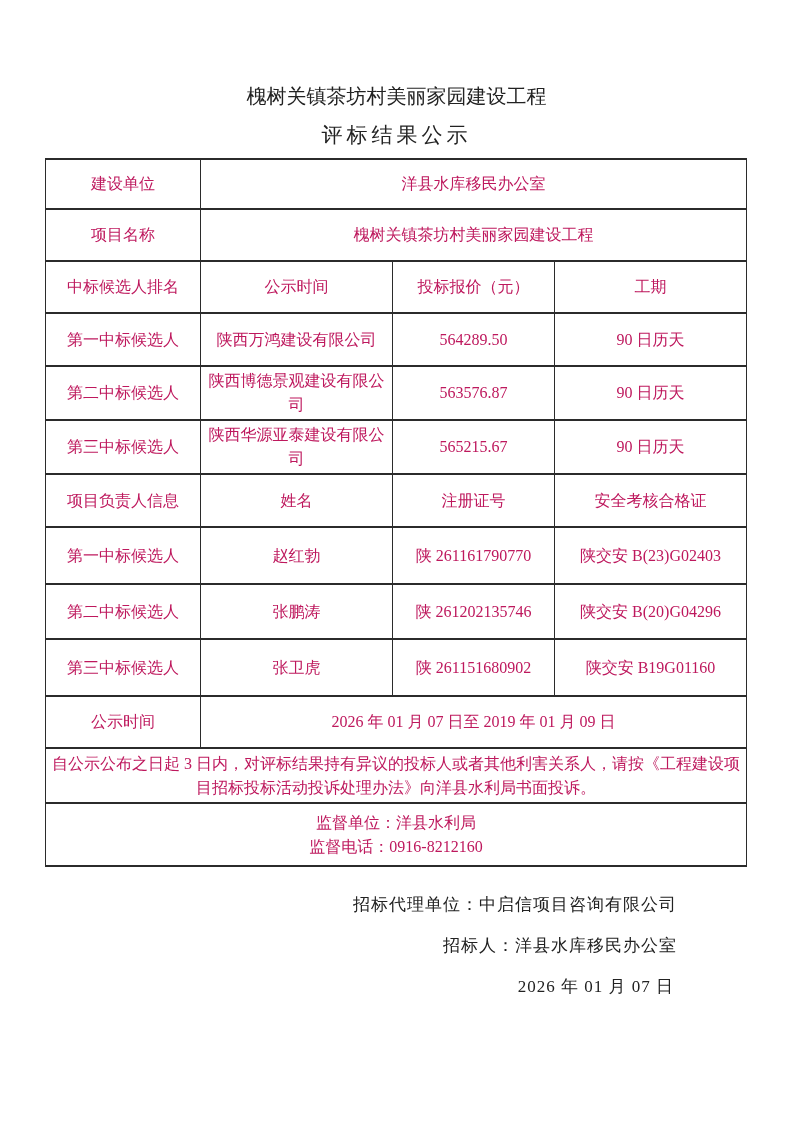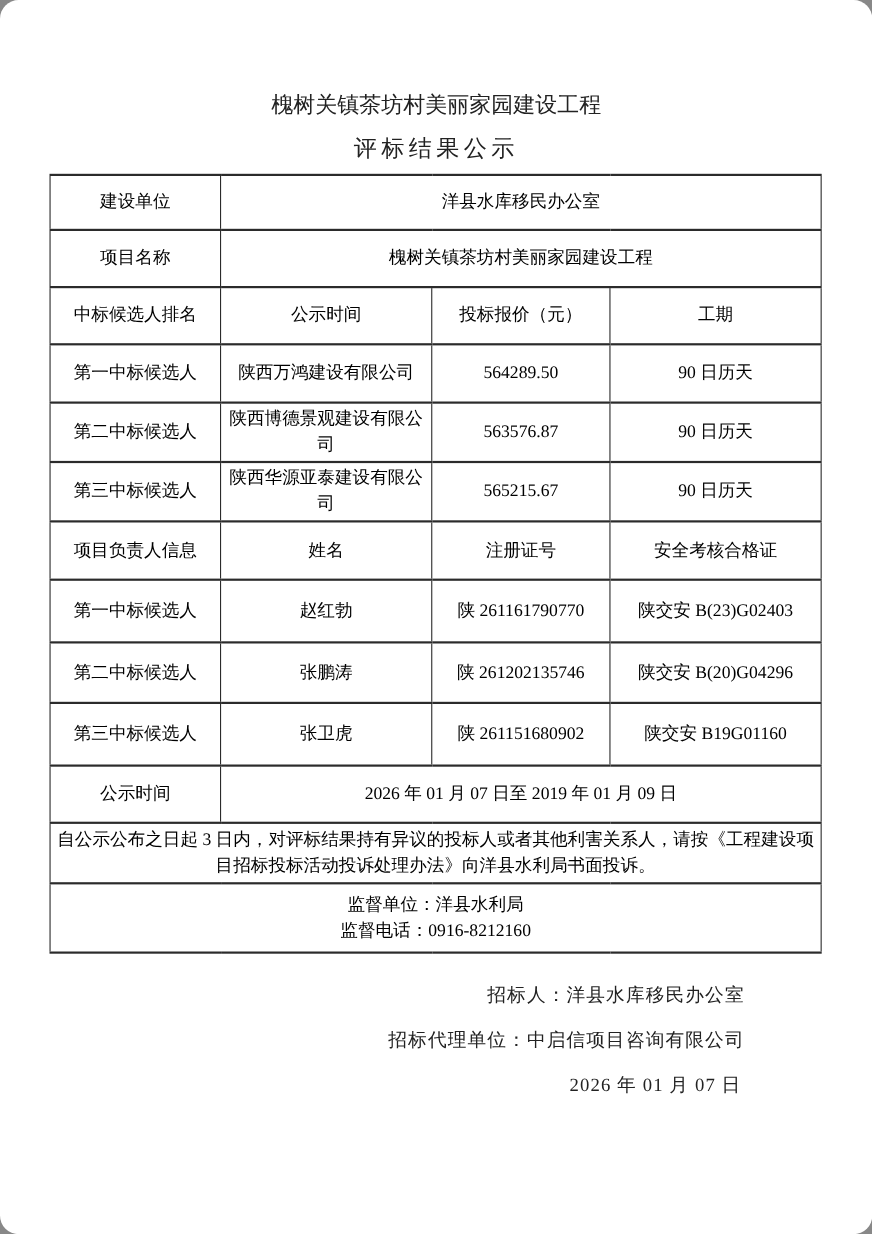--- a/index.html
+++ b/index.html
@@ -13,7 +13,6 @@
     background: #ffffff;
     color: #1a1a1a;
     overflow: hidden;
-    border-radius: 17px;
   }
   .doc-title {
     position: absolute;

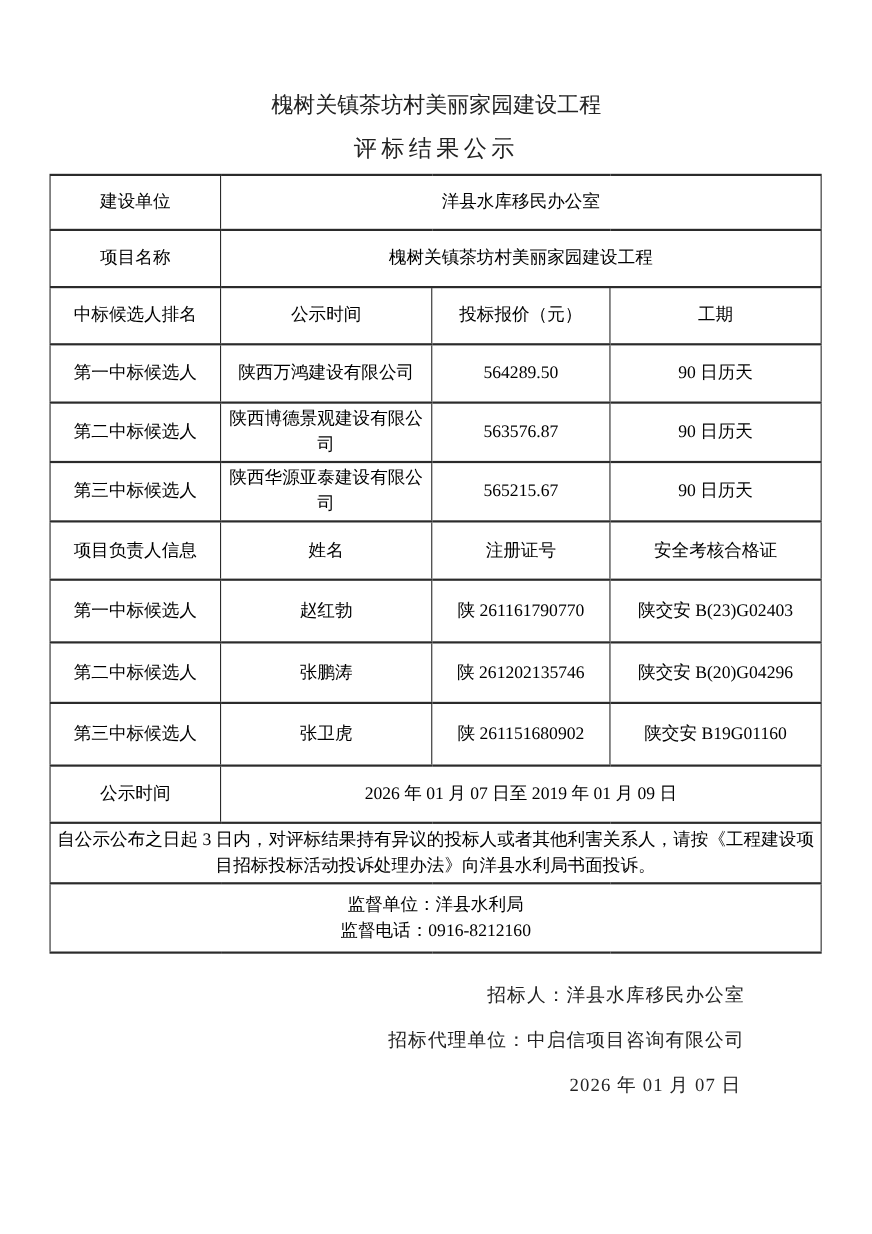--- a/index.html
+++ b/index.html
@@ -43,7 +43,7 @@
     border-collapse: collapse;
     table-layout: fixed;
     font-size: 16px;
-    color: #000000;
+    color: #be185d;
     padding-left: 48px;
   }
   table.result-table td {

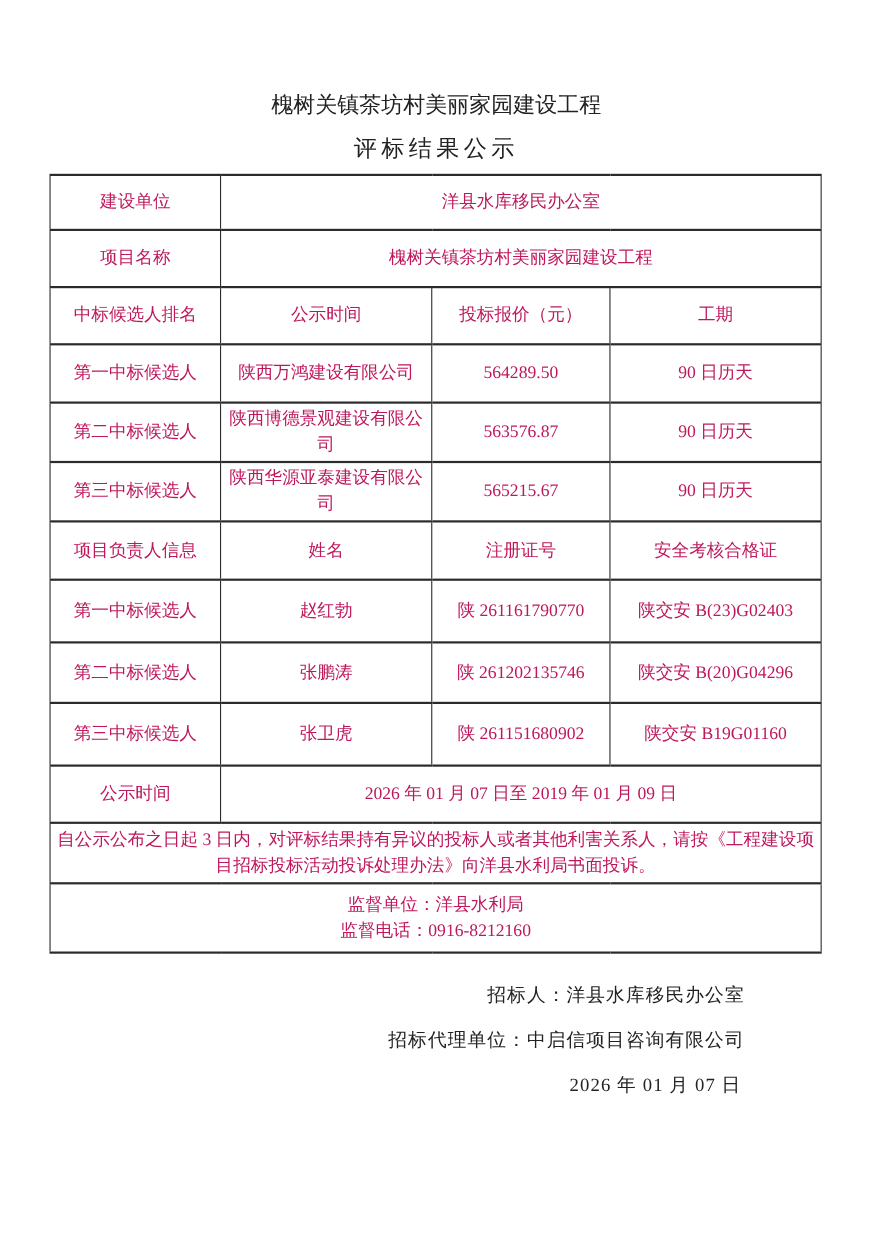--- a/index.html
+++ b/index.html
@@ -183,8 +183,8 @@
   </table>
 
   <div class="footer">
+    <div>招标代理单位：中启信项目咨询有限公司</div>
     <div>招标人：洋县水库移民办公室</div>
-    <div>招标代理单位：中启信项目咨询有限公司</div>
     <div class="date-line">2026 年 01 月 07 日</div>
   </div>
 

